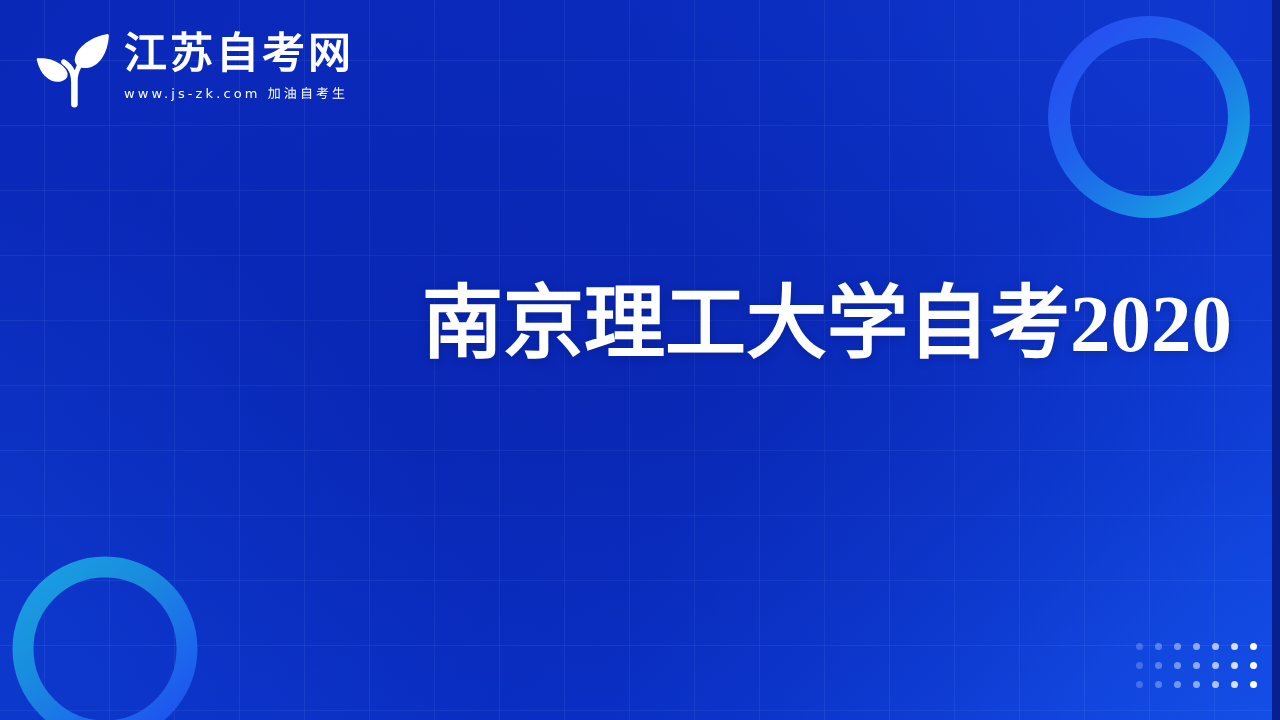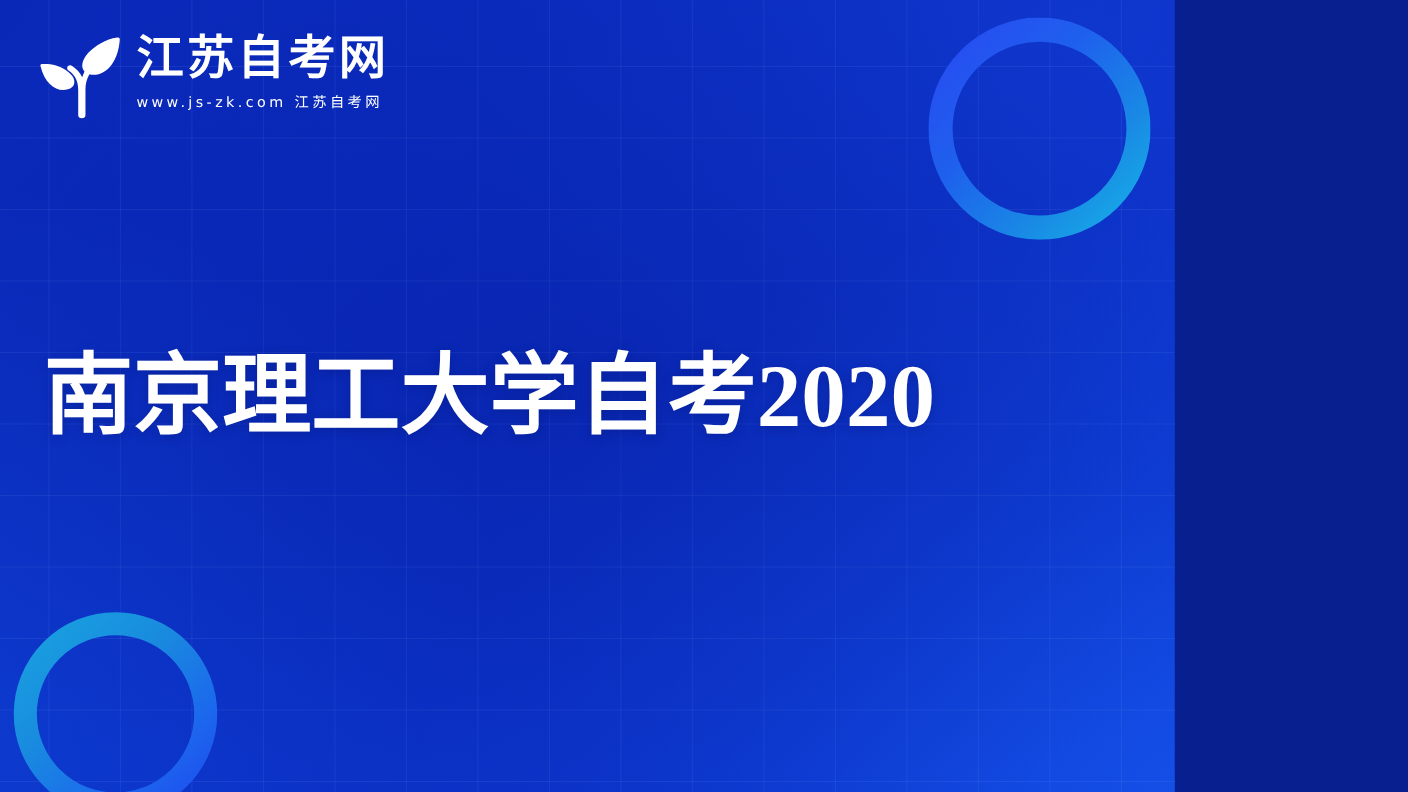--- a/index.html
+++ b/index.html
@@ -10,7 +10,7 @@
   }
   #stage {
     position: relative;
-    width: 1068px;
+    width: 1272px;
     height: 720px;
     overflow: hidden;
     background-color: #0a2cc0;

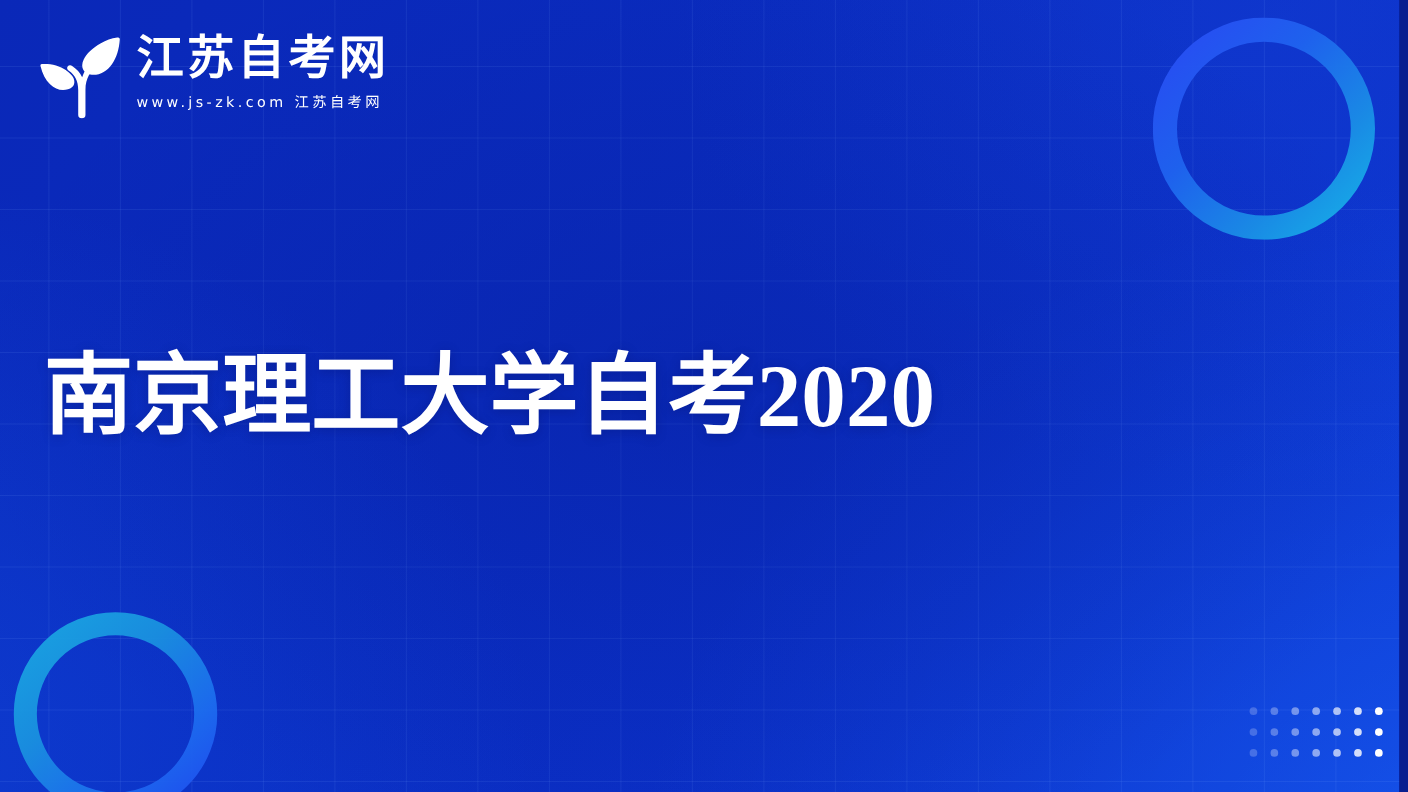--- a/index.html
+++ b/index.html
@@ -205,7 +205,7 @@
     </span>
     <span class="brand-text">
       <span id="brand-name">江苏自考网</span>
-      <span id="brand-sub">www.js-zk.com 江苏自考网</span>
+      <span id="brand-sub">www.js-zk.com 加油自考生</span>
     </span>
   </div>
 

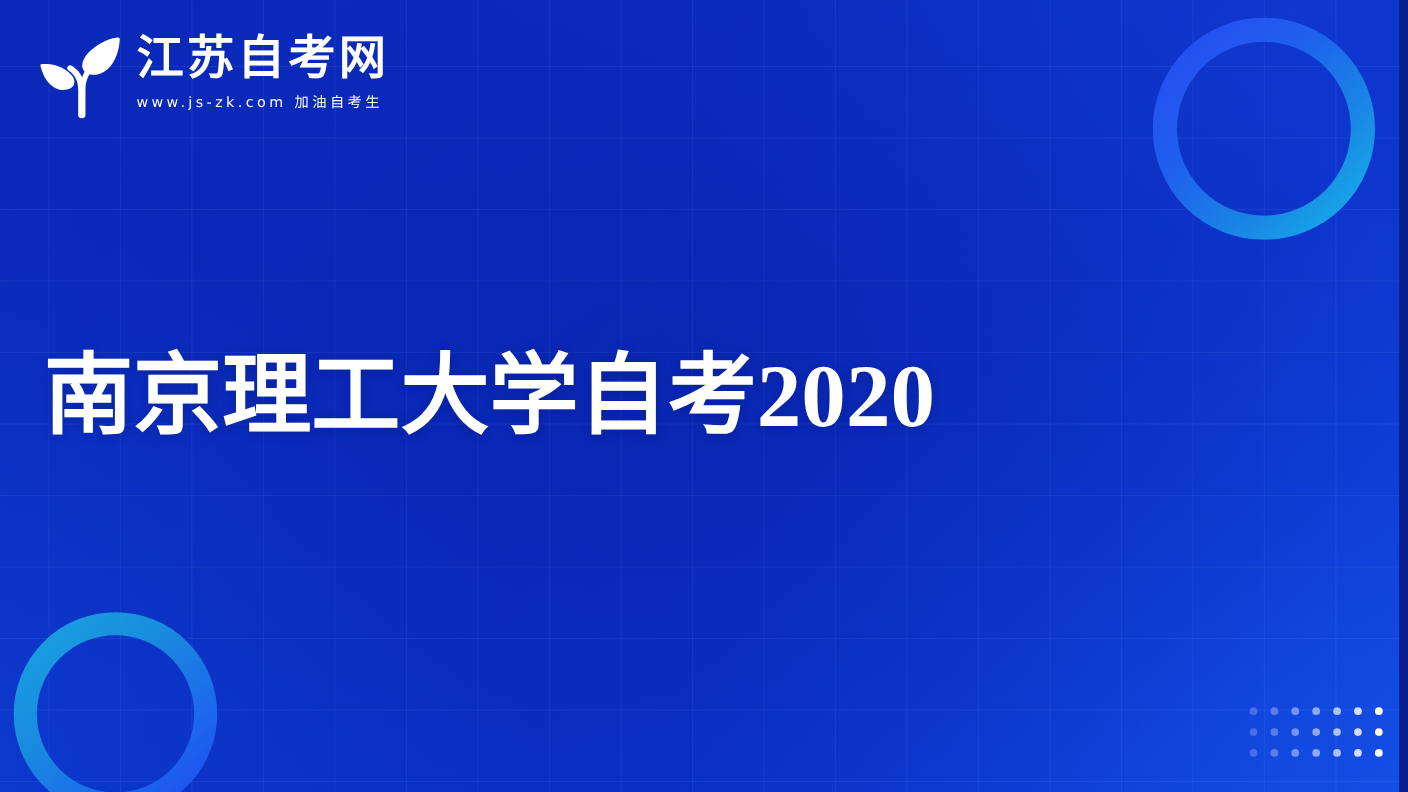--- a/index.html
+++ b/index.html
@@ -113,9 +113,8 @@
     left: 0;
     right: 0;
     top: 278px;
-    text-align: left;
+    text-align: right;
     padding: 0 40px;
-    margin-top: 36px;
   }
   #headline .line {
     display: block;

